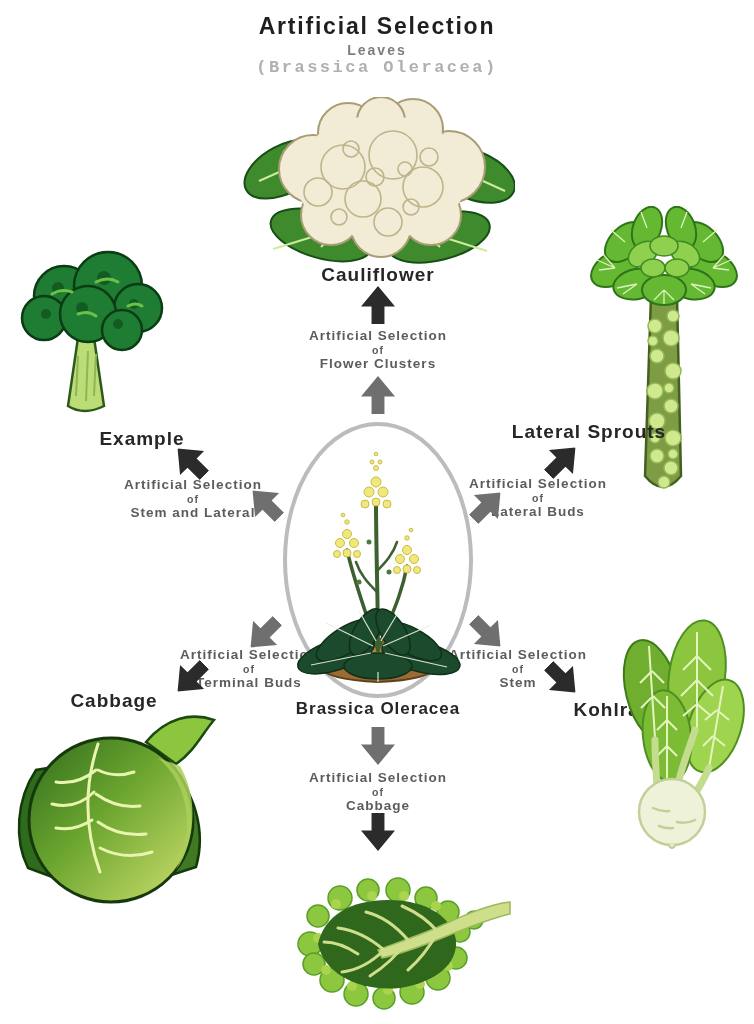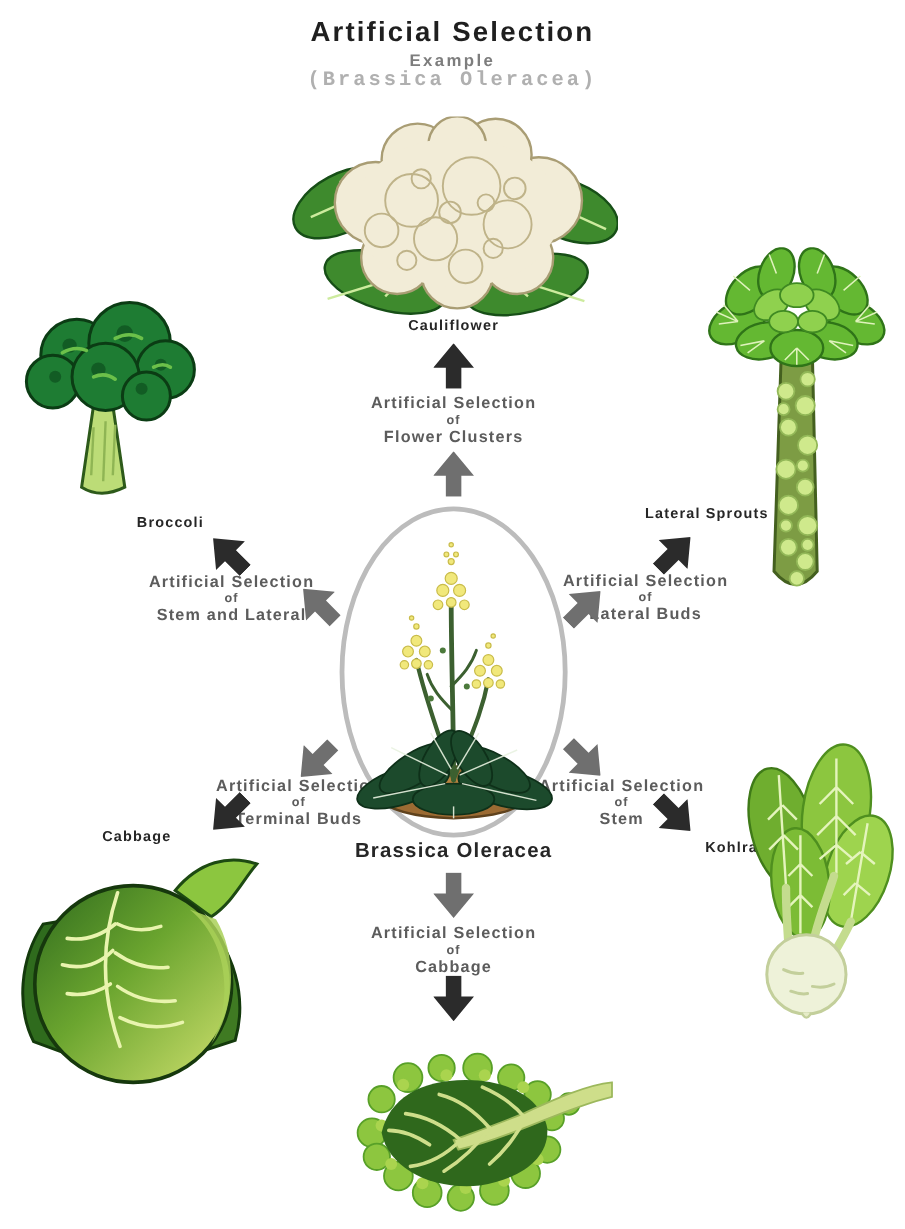--- a/index.html
+++ b/index.html
@@ -34,7 +34,7 @@
 <div id="stage">
 
   <div class="abs ctr title">Artificial Selection</div>
-  <div class="abs ctr subtitle">Example</div>
+  <div class="abs ctr subtitle">Leaves</div>
   <div class="abs ctr subject">(Brassica Oleracea)</div>
 
   <div class="abs veg" style="left:281px;top:420px;z-index:1">

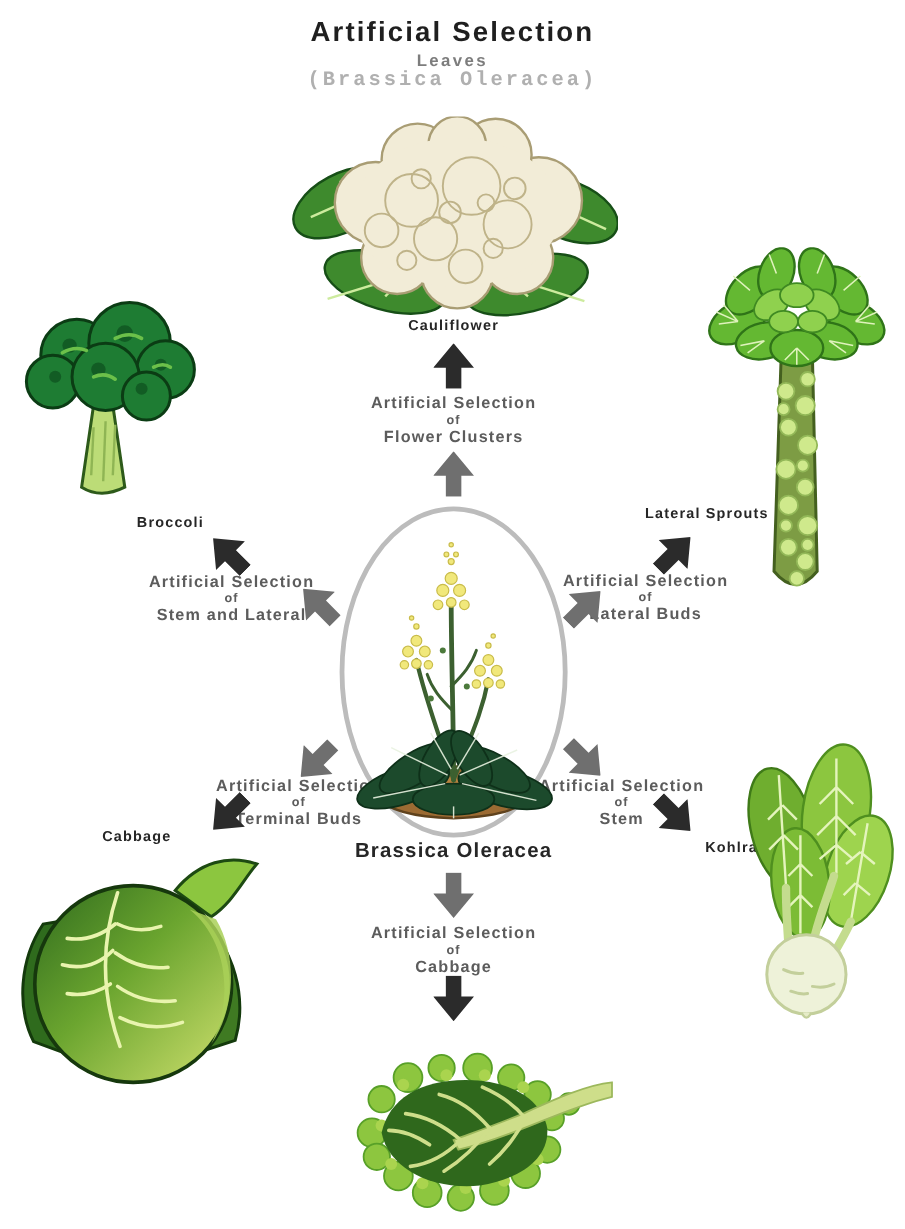--- a/index.html
+++ b/index.html
@@ -13,7 +13,7 @@
          color:var(--subtitle,#7d7d7d);}
   .subject{left:0;top:58px;width:754px;font-size:17px;font-weight:600;letter-spacing:2.5px;
          color:var(--subject,#b0b0b0);font-family:Liberation Mono, monospace;}
-  .veglabel{width:200px;font-size:12px;font-weight:700;letter-spacing:1px;
+  .veglabel{width:200px;font-size:19px;font-weight:700;letter-spacing:1px;
          color:var(--label-text,#262626);text-align:center;}
   .caption{width:200px;display:flex;flex-direction:column;align-items:center;
          color:var(--caption-text,#5c5c5c);font-weight:600;}

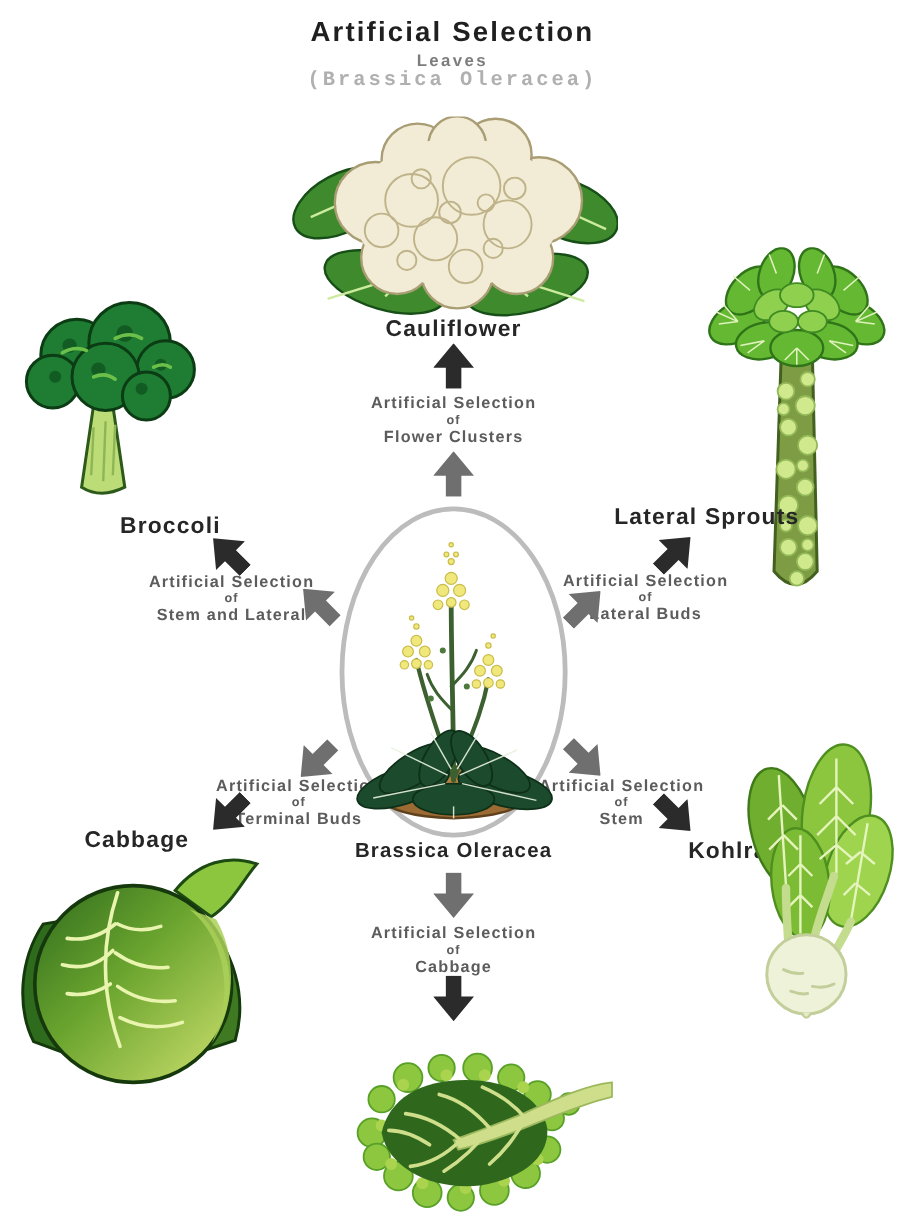--- a/index.html
+++ b/index.html
@@ -198,7 +198,7 @@
       </g>
     </svg>
   </div>
-  <div class="abs veglabel" style="left:42px;top:428px">Broccoli</div>
+  <div class="abs veglabel" style="left:42px;top:428px">Example</div>
   <div class="arrow dark rm45" style="left:174px;top:443px"></div>
   <div class="abs caption" style="left:93px;top:477px">
     <span class="l1">Artificial Selection</span>

